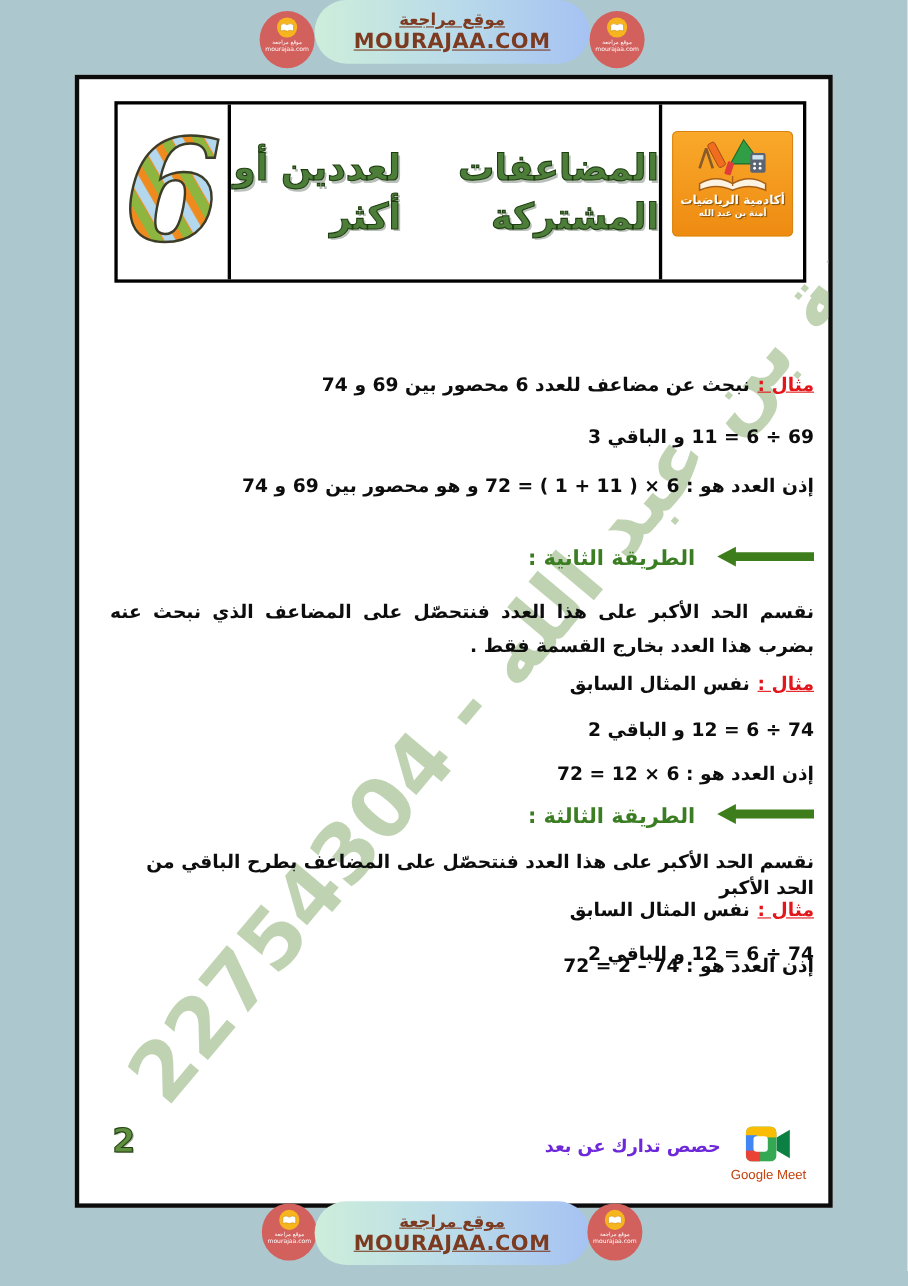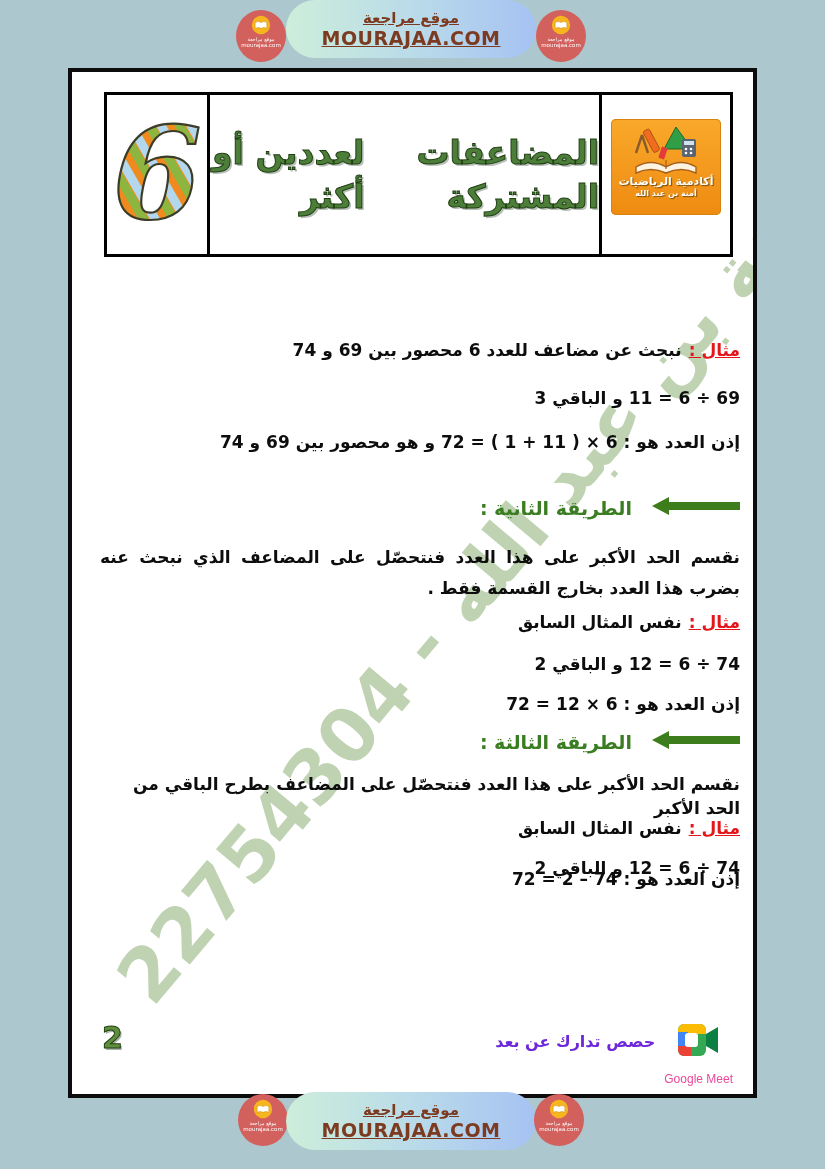--- a/index.html
+++ b/index.html
@@ -84,7 +84,7 @@
   .meet{position:absolute;right:20px;top:952px;z-index:3;display:flex;align-items:flex-start;gap:9px;}
   .meet-text{color:#6d28d9;font-weight:bold;font-size:16px;margin-top:8px;direction:rtl;}
   .meet-col{display:flex;flex-direction:column;align-items:center;}
-  .meet-brand{color:#ec4899;font-size:12px;margin-top:16px;font-family:"Liberation Sans",sans-serif;}
+  .meet-brand{color:#c2410c;font-size:12px;margin-top:5px;font-family:"Liberation Sans",sans-serif;}
 </style>
 </head>
 <body>

